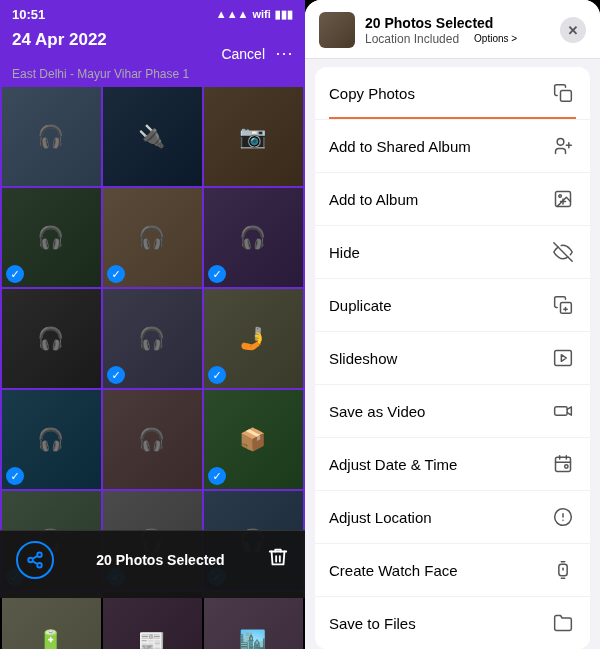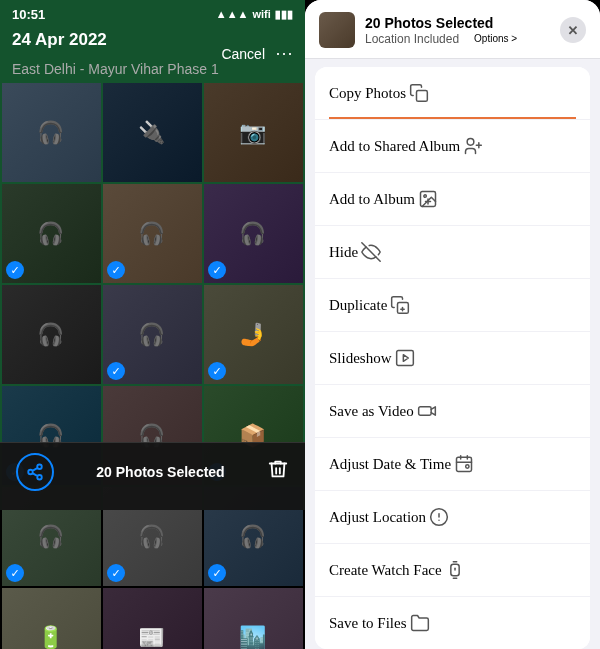--- a/index.html
+++ b/index.html
@@ -16,8 +16,8 @@
     
     .left-panel {
       width: 305px;
-      height: 510px;
-      background: #14532d;
+      height: 598px;
+      background: #6d28d9;
       position: relative;
       flex-shrink: 0;
     }

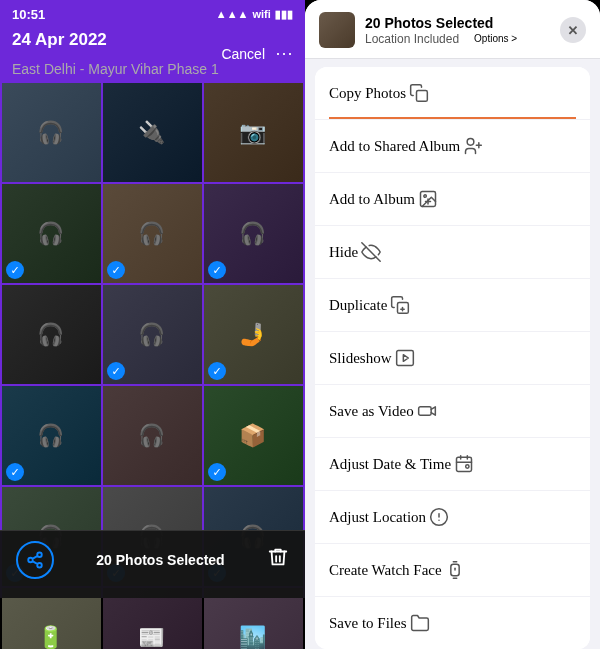--- a/index.html
+++ b/index.html
@@ -54,9 +54,9 @@
     }
 
     .header-location {
-      font-size: 14px;
+      font-size: 12px;
       color: #aaa;
-      margin-top: 11px;
+      margin-top: 17px;
     }
 
     .header-actions {

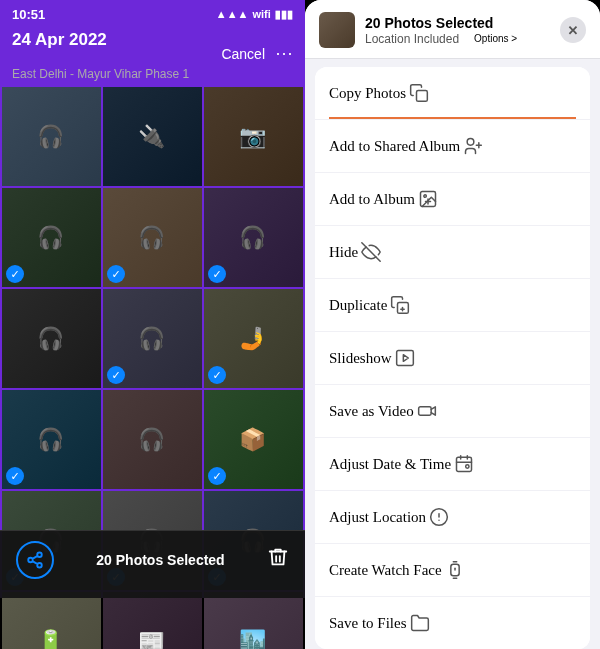--- a/index.html
+++ b/index.html
@@ -272,11 +272,11 @@
     .menu-item {
       display: flex;
       align-items: center;
+      justify-content: space-between;
       padding: 13px 14px;
       border-bottom: 1px solid #f0f0f5;
       cursor: pointer;
       background: #fff;
-      font-family: Liberation Serif, serif;
     }
 
     .menu-item:last-child {

